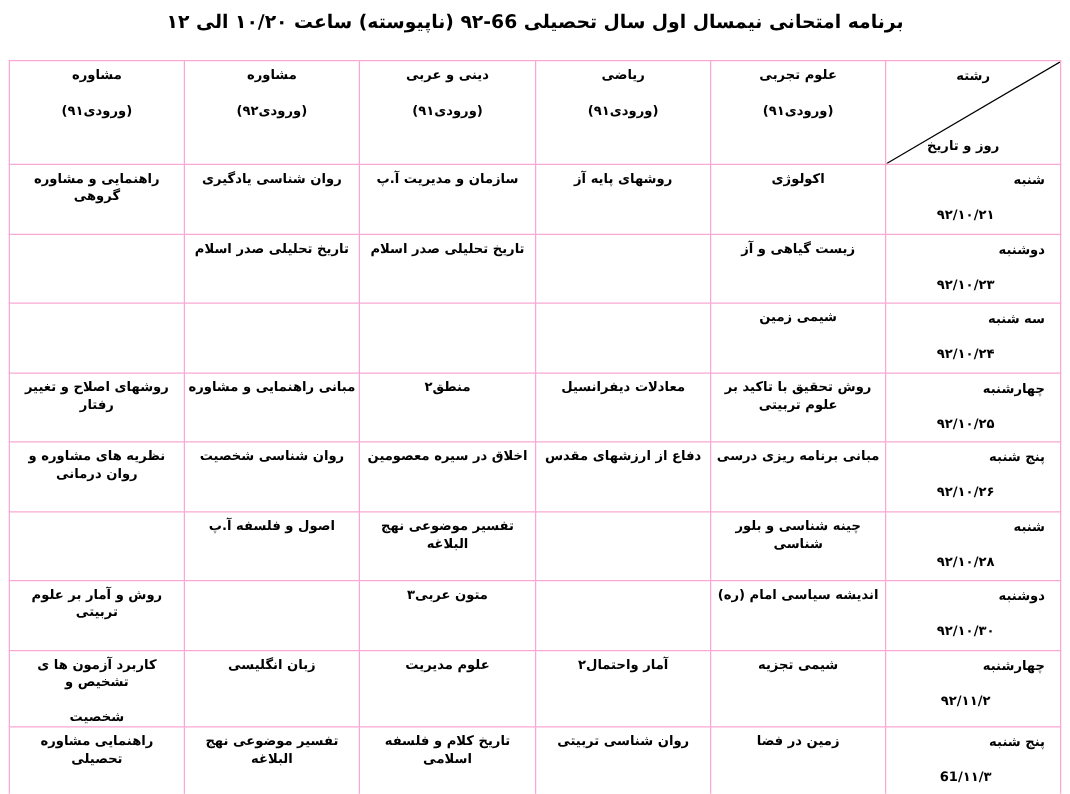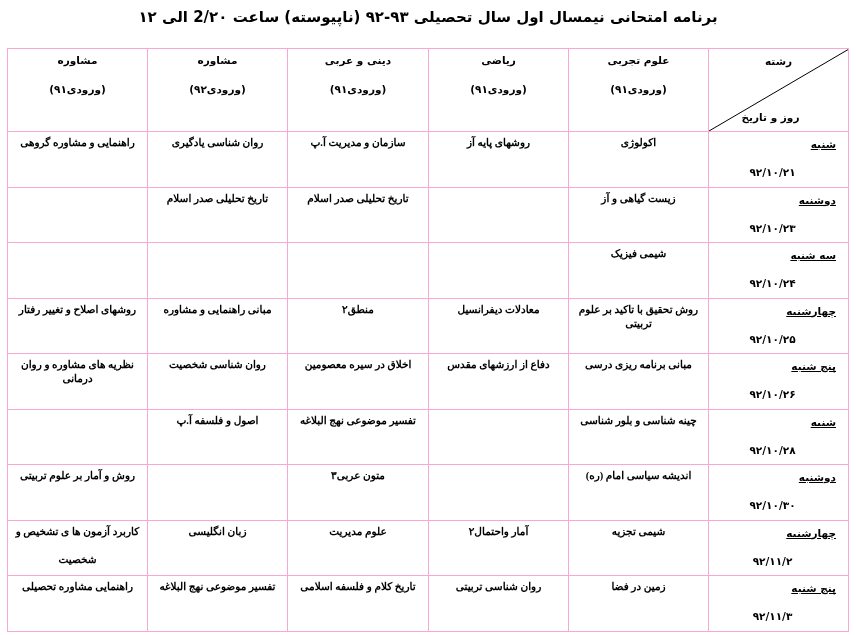--- a/index.html
+++ b/index.html
@@ -27,7 +27,7 @@
 </head>
 <body>
 
-<div class="title">برنامه امتحانی نیمسال اول سال تحصیلی ۹۳-۹۲ (ناپیوسته)  ساعت 2/۲۰ الی ۱۲</div>
+<div class="title">برنامه امتحانی نیمسال اول سال تحصیلی 66-۹۲ (ناپیوسته)  ساعت ۱۰/۲۰ الی ۱۲</div>
 
 <table class="sched">
   <colgroup>

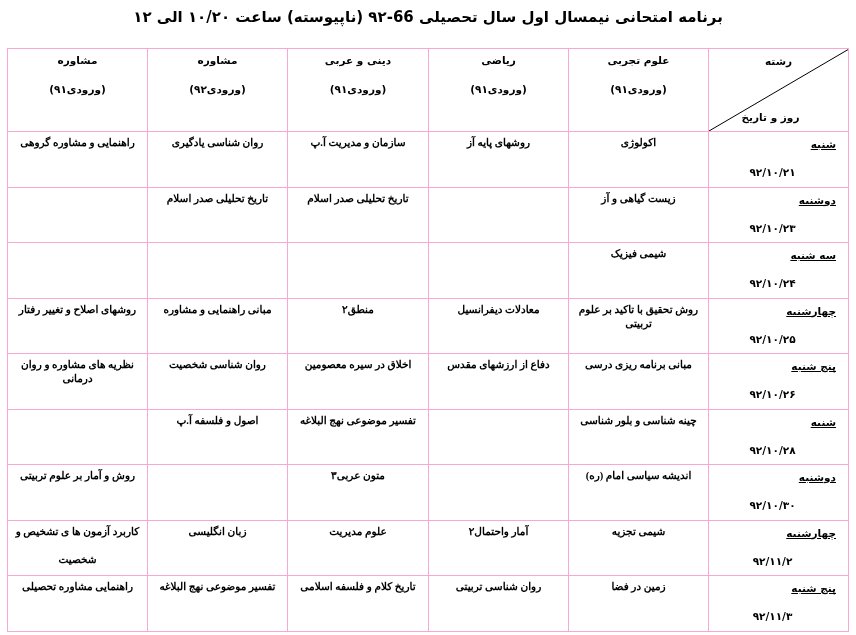--- a/index.html
+++ b/index.html
@@ -21,7 +21,7 @@
   .corner .bottom-label { position: absolute; bottom: 8px; left: 0; right: 16px; text-align: center; }
   .day { display: block; text-align: right; padding-right: 12px; padding-top: 5px; line-height: 14px; text-decoration: underline; }
   .date { display: block; text-align: center; padding-right: 12px; padding-top: 14px; line-height: 14px; }
-  .subj-wrap { display: block; line-height: 14px; padding-top: 4px; padding-left: 2px; padding-right: 2px; white-space: normal; font-family: Liberation Serif, serif; }
+  .subj-wrap { display: block; line-height: 14px; padding-top: 4px; padding-left: 2px; padding-right: 2px; white-space: normal; }
   .subj-wrap .l2 { display: block; padding-top: 14px; }
 </style>
 </head>

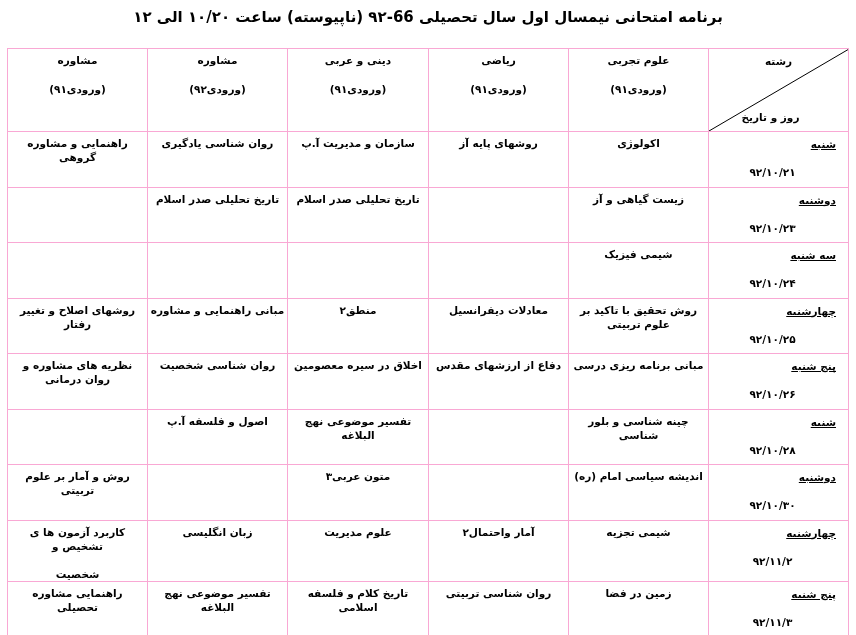--- a/index.html
+++ b/index.html
@@ -19,7 +19,7 @@
   .corner svg { position: absolute; left: 0; top: 0; }
   .corner .top-label { position: absolute; top: 6px; left: 0; right: 0; }
   .corner .bottom-label { position: absolute; bottom: 8px; left: 0; right: 16px; text-align: center; }
-  .day { display: block; text-align: right; padding-right: 12px; padding-top: 5px; line-height: 14px; text-decoration: underline; }
+  .day { display: block; text-align: right; padding-right: 12px; padding-top: 5px; line-height: 14px; }
   .date { display: block; text-align: center; padding-right: 12px; padding-top: 14px; line-height: 14px; }
   .subj-wrap { display: block; line-height: 14px; padding-top: 4px; padding-left: 2px; padding-right: 2px; white-space: normal; }
   .subj-wrap .l2 { display: block; padding-top: 14px; }

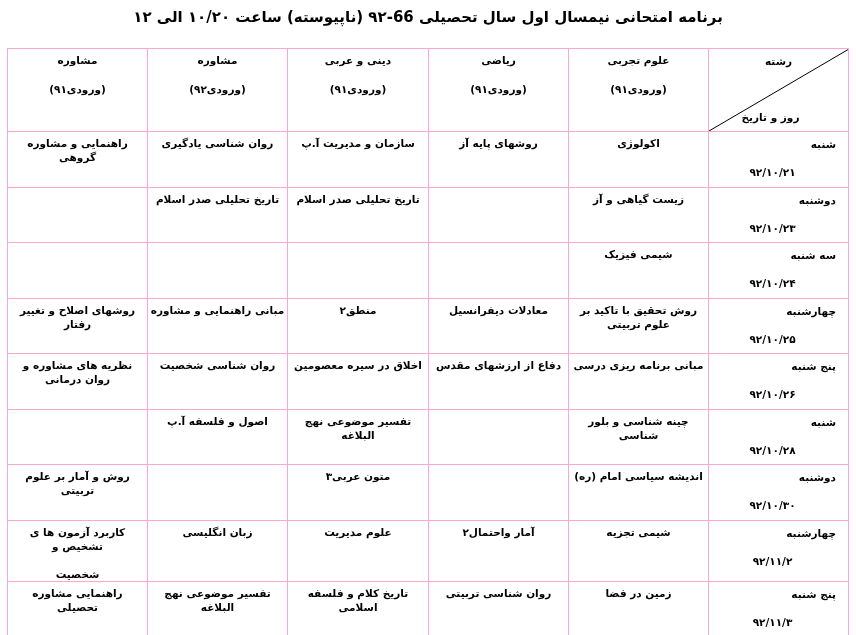--- a/index.html
+++ b/index.html
@@ -116,7 +116,7 @@
           <span class="date">۹۲/۱۰/۲۴</span>
         </td>
         <td>
-          <span class="subj-wrap">شیمی فیزیک</span>
+          <span class="subj-wrap">شیمی زمین</span>
         </td>
         <td>
           <span class="subj-wrap"></span>

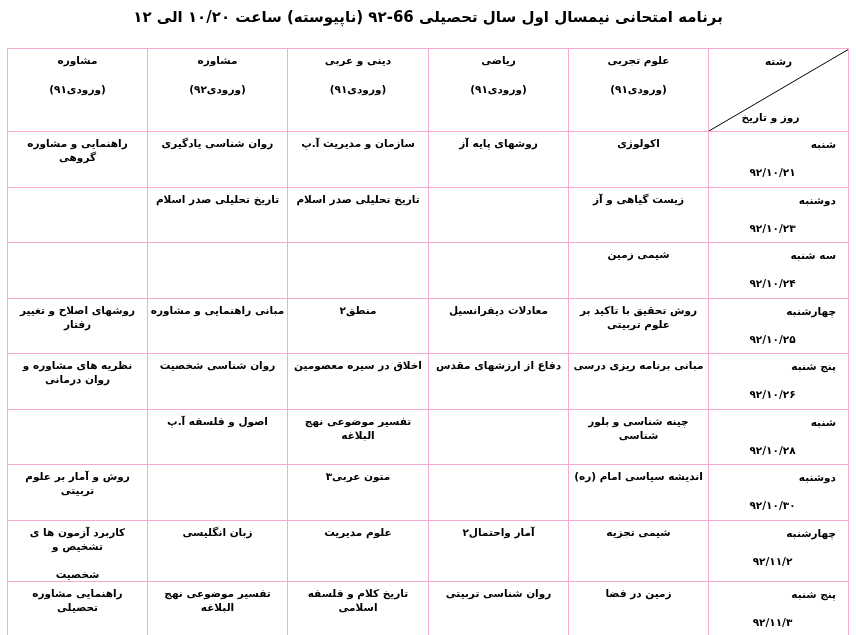--- a/index.html
+++ b/index.html
@@ -239,7 +239,7 @@
       <tr class="row">
         <td>
           <span class="day">پنج شنبه</span>
-          <span class="date">۹۲/۱۱/۳</span>
+          <span class="date">61/۱۱/۳</span>
         </td>
         <td>
           <span class="subj-wrap">زمین در فضا</span>

